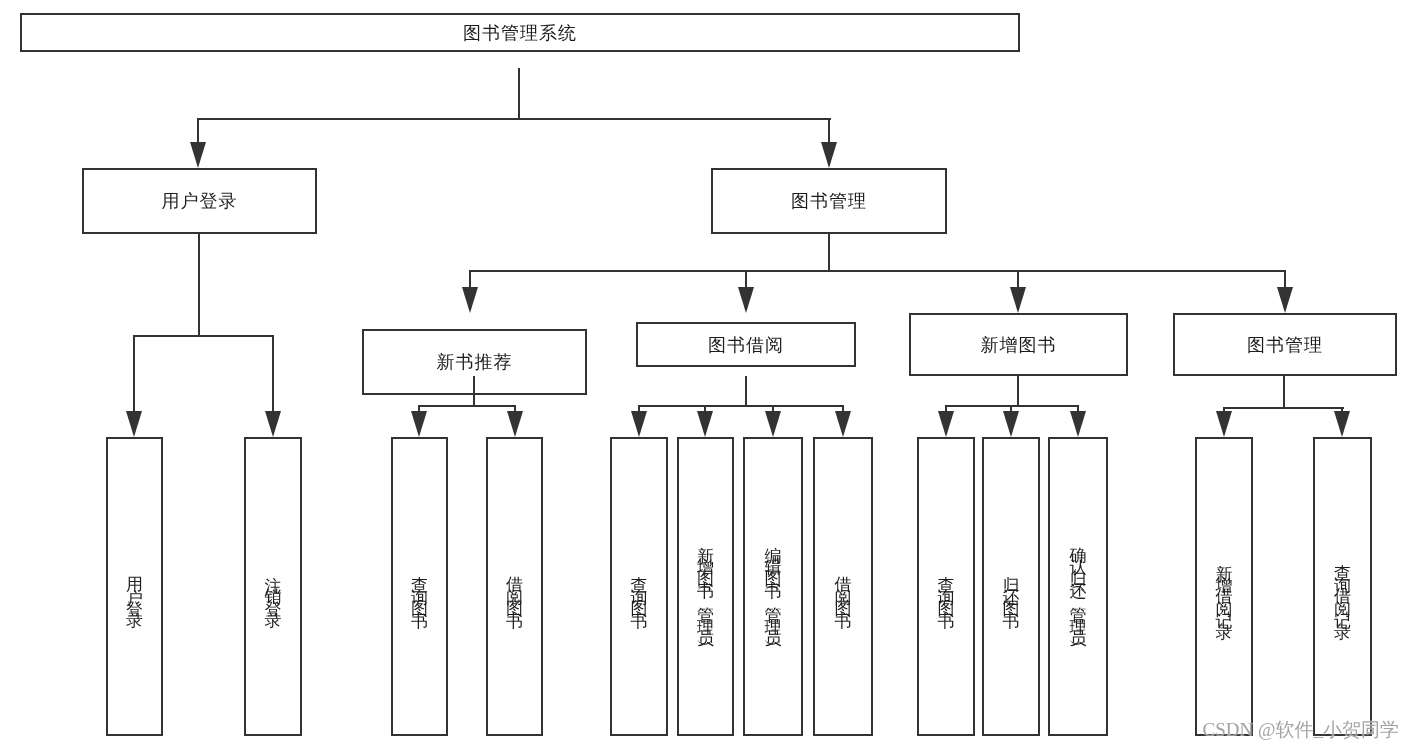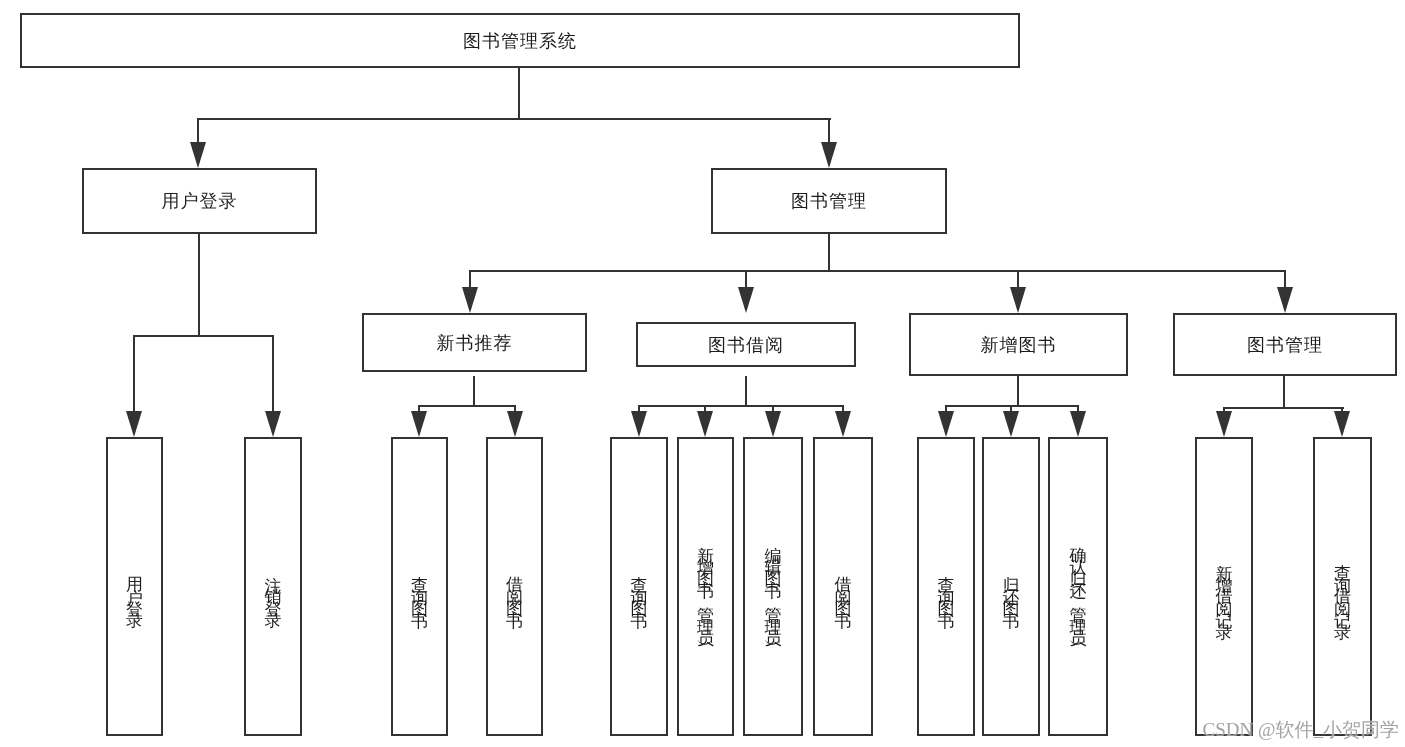--- a/index.html
+++ b/index.html
@@ -27,7 +27,7 @@
 
 <div class="canvas">
 
-  <div class="box hbox" style="left:20px;top:13px;width:1000px;height:55px">
+  <div class="box hbox" style="left:20px;top:13px;width:1000px;height:39px">
     <span>图书管理系统</span>
   </div>
 

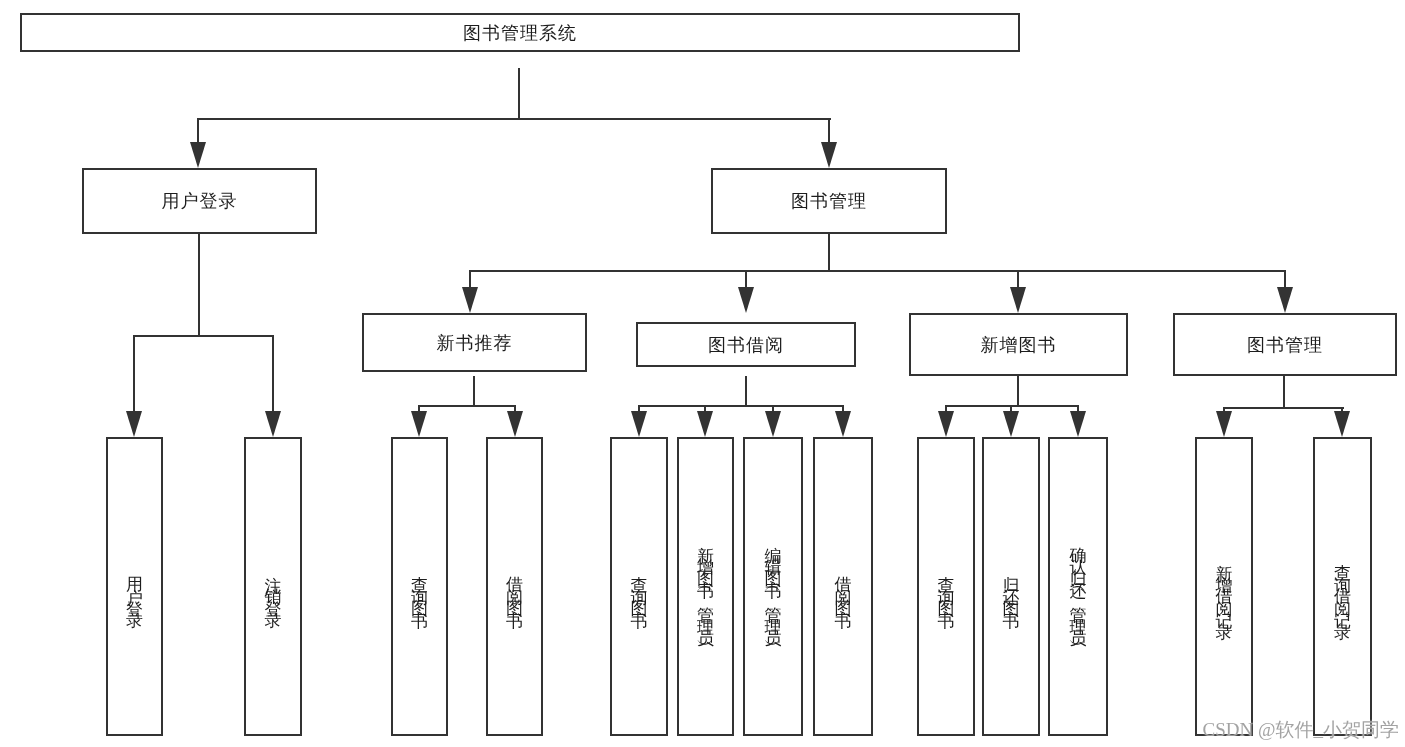--- a/index.html
+++ b/index.html
@@ -63,7 +63,7 @@
   <div class="l" style="left:1284px;top:270px;width:2px;height:20px"></div>
   <div class="tri" style="left:1277px;top:287px"></div>
 
-  <div class="box hbox" style="left:362px;top:313px;width:225px;height:59px">
+  <div class="box hbox" style="left:362px;top:329px;width:225px;height:66px">
     <span>新书推荐</span>
   </div>
   <div class="box hbox" style="left:636px;top:322px;width:220px;height:45px">

